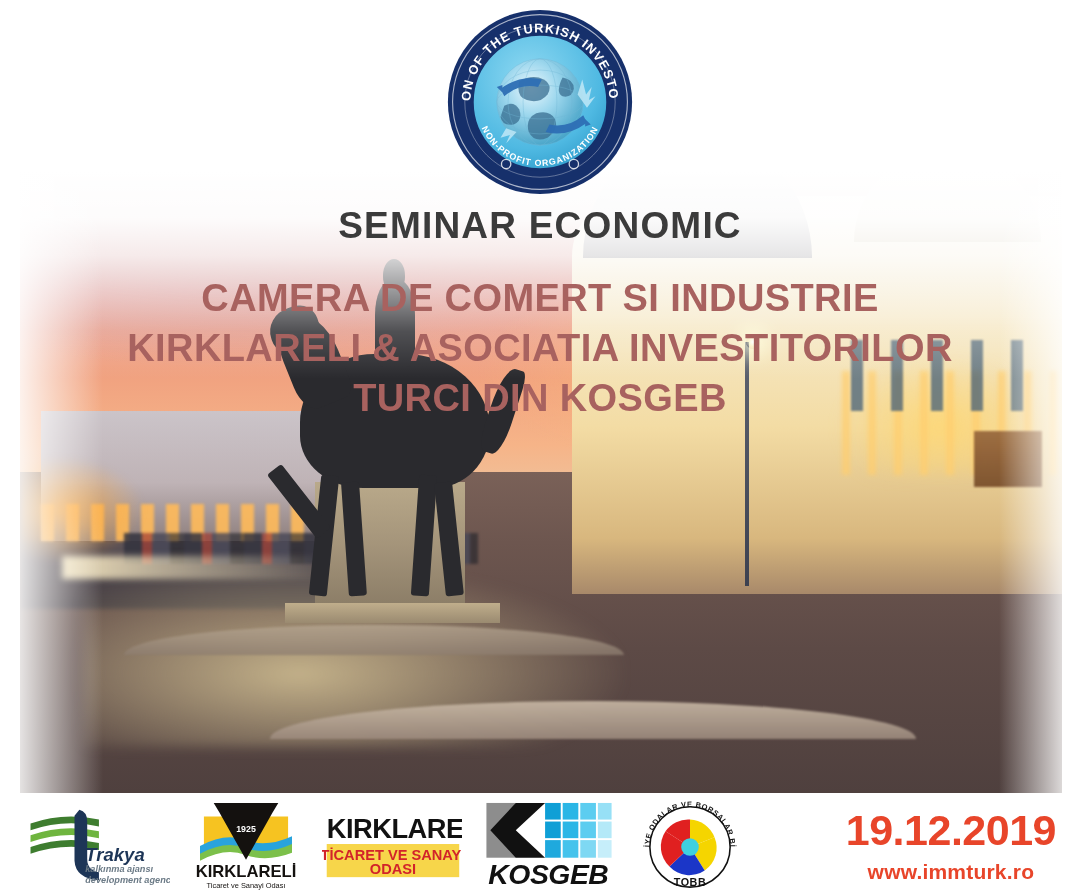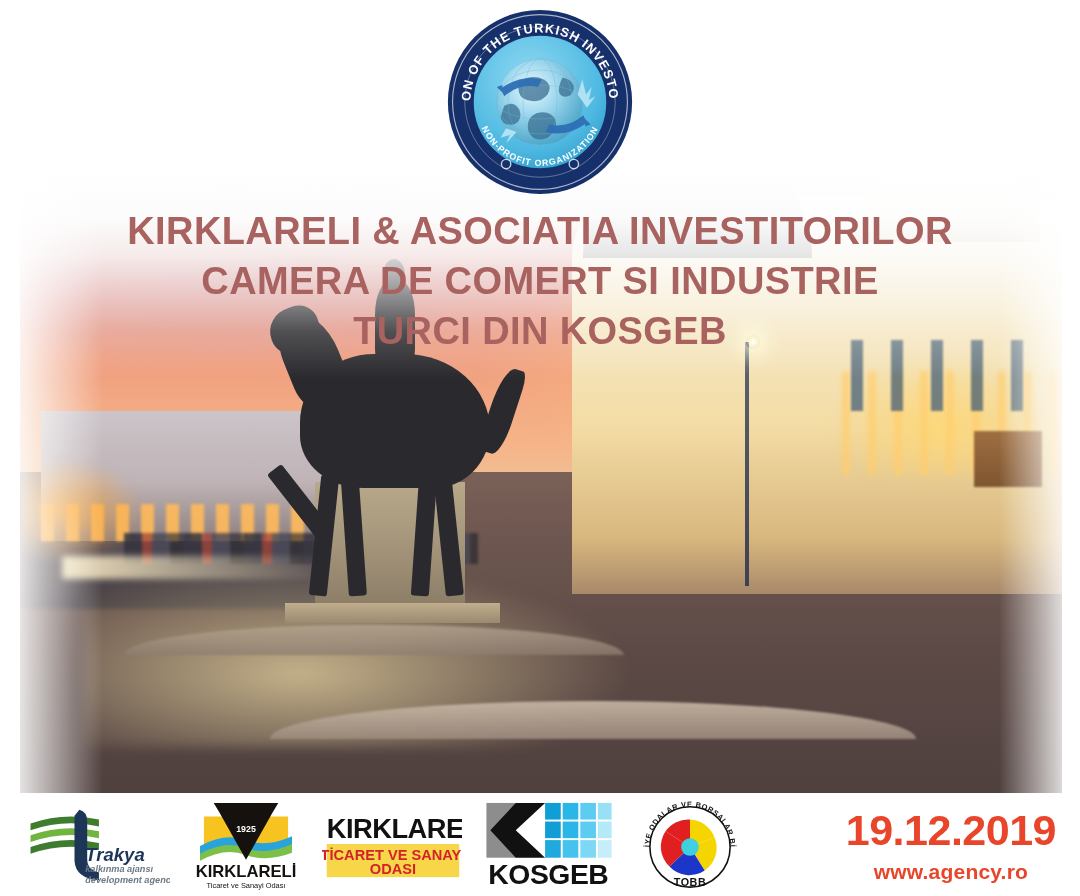--- a/index.html
+++ b/index.html
@@ -394,6 +394,7 @@
   </div>
 
   <div class="titles">
+    <h1 class="seminar">SEMINAR ECONOMIC</h1>
     <div class="subtitle">
       <div>KIRKLARELI &amp; ASOCIATIA INVESTITORILOR</div>
       <div>CAMERA DE COMERT SI INDUSTRIE</div>

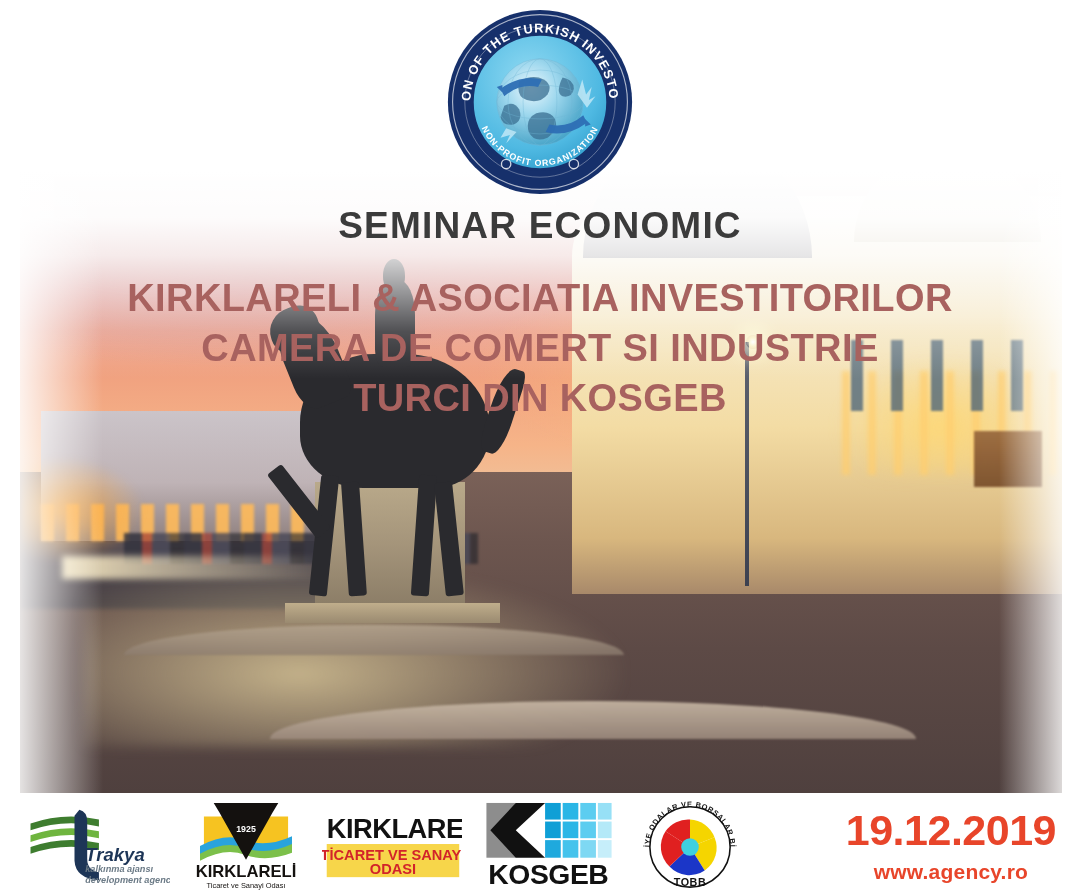--- a/index.html
+++ b/index.html
@@ -396,8 +396,8 @@
   <div class="titles">
     <h1 class="seminar">SEMINAR ECONOMIC</h1>
     <div class="subtitle">
+      <div>CAMERA DE COMERT SI INDUSTRIE</div>
       <div>KIRKLARELI &amp; ASOCIATIA INVESTITORILOR</div>
-      <div>CAMERA DE COMERT SI INDUSTRIE</div>
       <div>TURCI DIN KOSGEB</div>
     </div>
   </div>

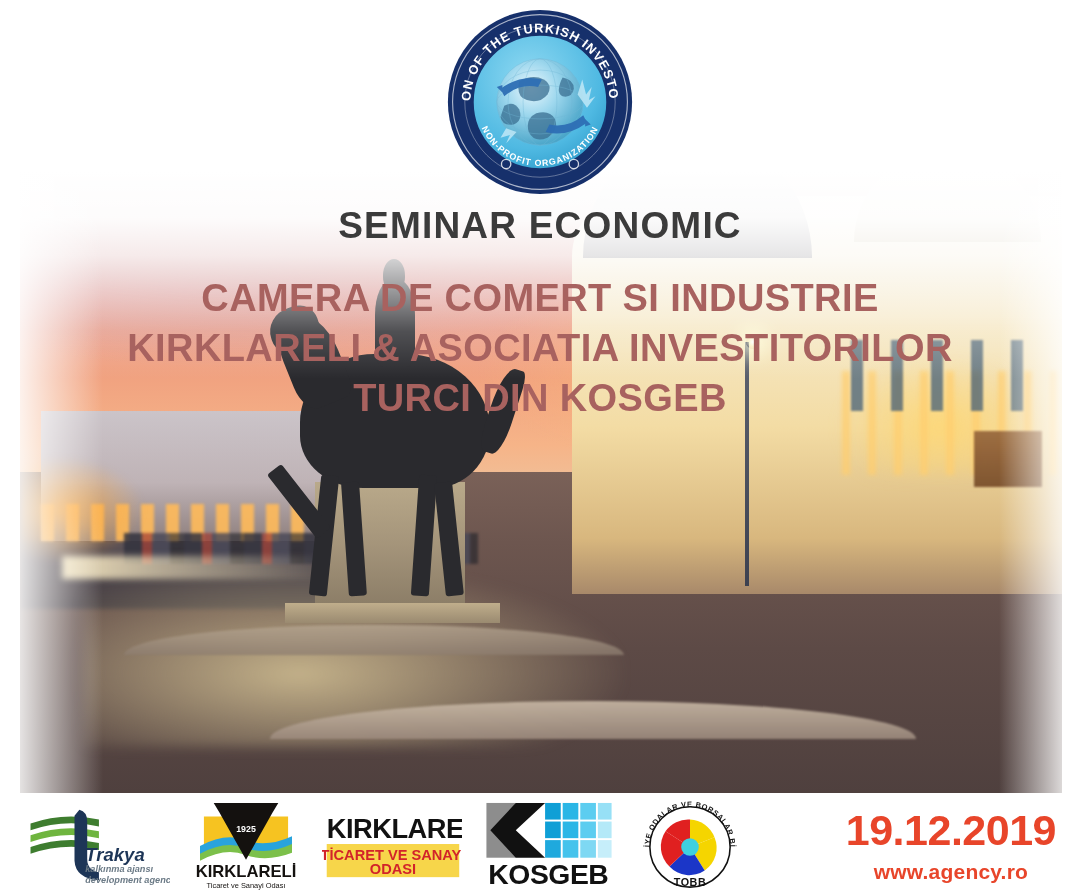--- a/index.html
+++ b/index.html
@@ -260,7 +260,7 @@
   
   .ktso{width:140px;height:76px;position:relative;}
   
-  .kosgeb{width:130px;height:88px;position:relative;}
+  .kosgeb{width:130px;height:88px;position:relative;font-style:italic;}
   
   .tobb{width:108px;height:94px;position:relative;}
 

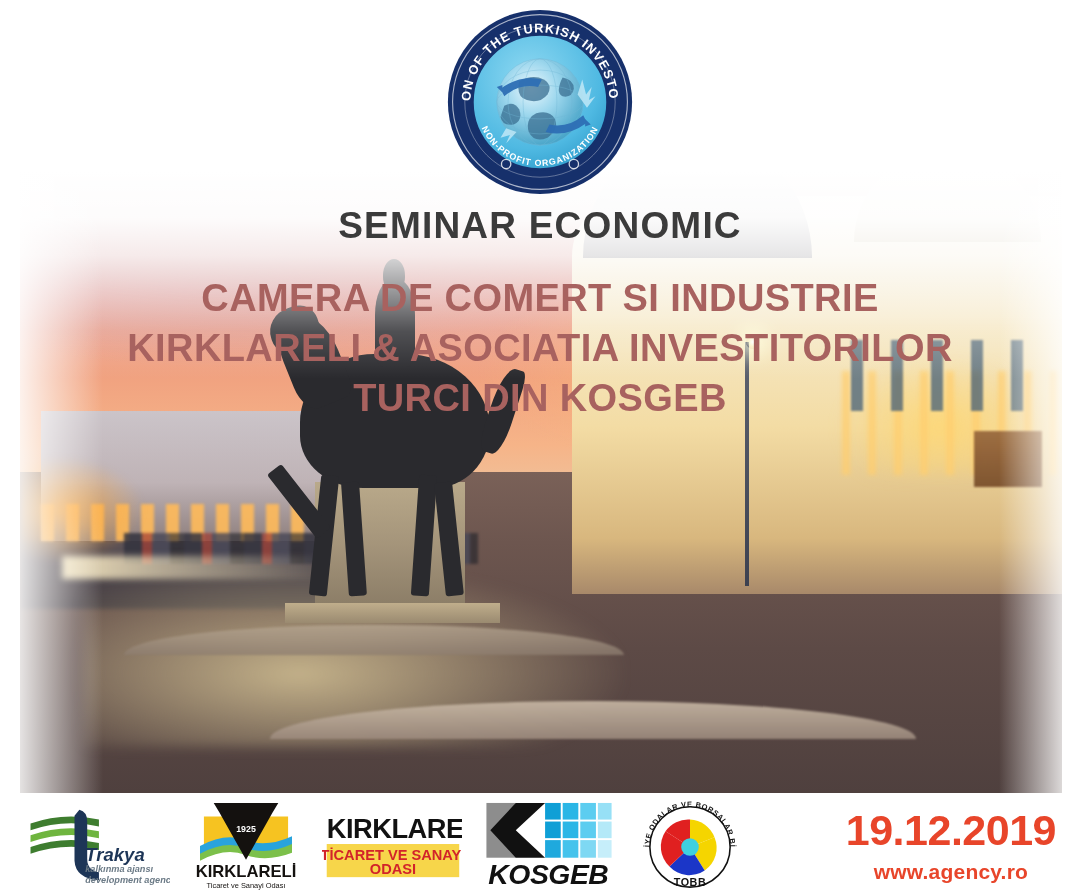--- a/index.html
+++ b/index.html
@@ -502,7 +502,7 @@
 
     <div class="date-block">
       <p class="date-txt">19.12.2019</p>
-      <p class="url-txt">www.agency.ro</p>
+      <p class="url-txt">www.immturk.ro</p>
     </div>
   </div>
 

